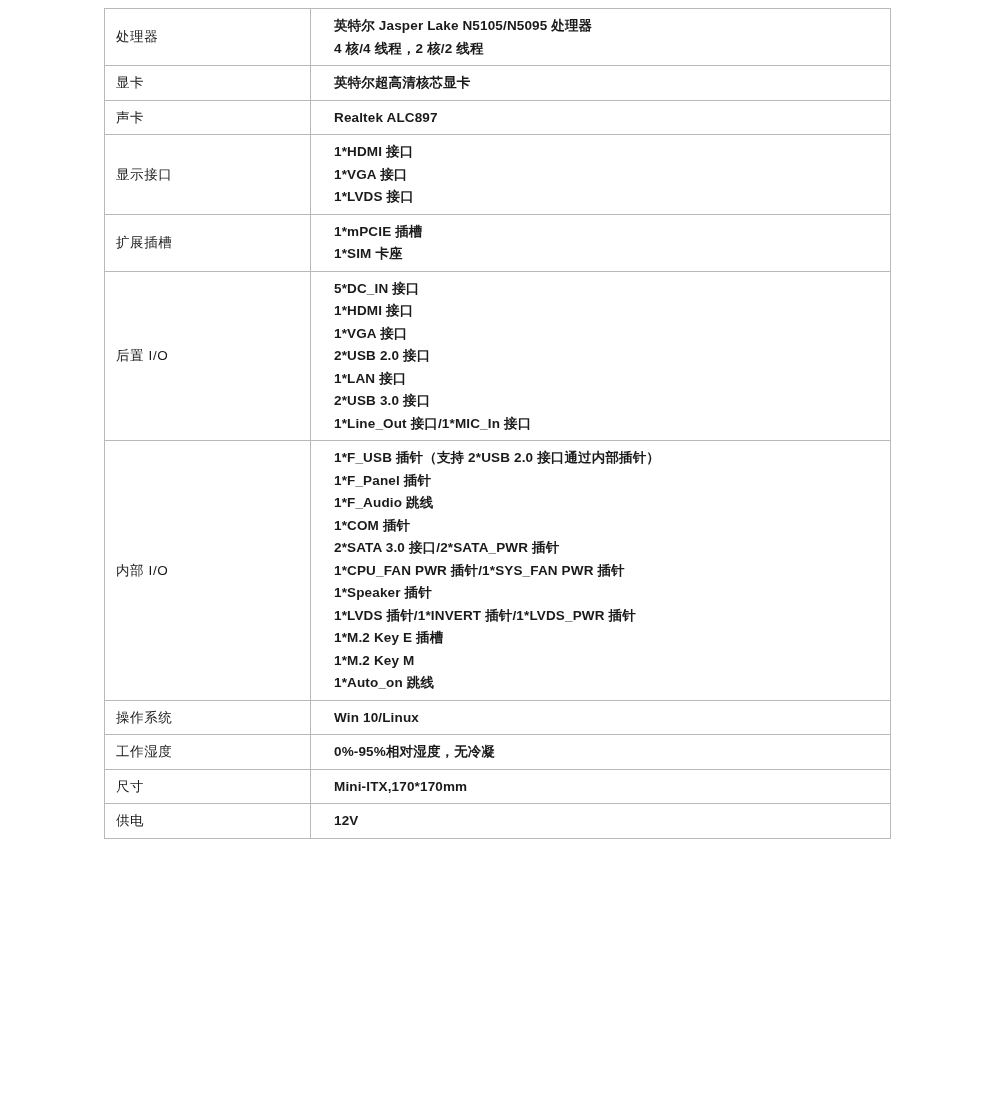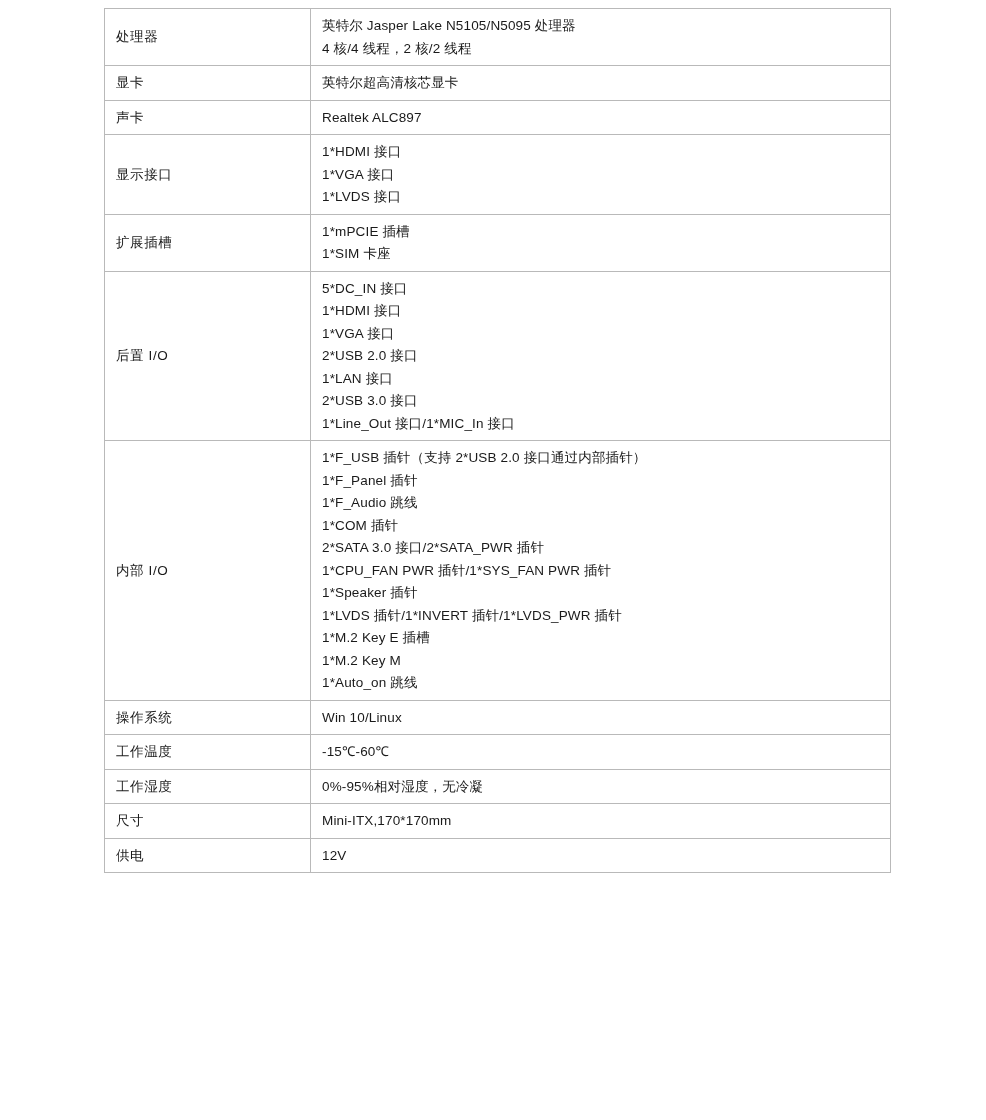--- a/index.html
+++ b/index.html
@@ -46,8 +46,9 @@
     color: #1a1a1a;
   }
   table.spec td.value {
-    padding-left: 11px;
+    padding-left: 23px;
     padding-right: 8px;
+    font-weight: bold;
   }
   .lines {
     display: block;

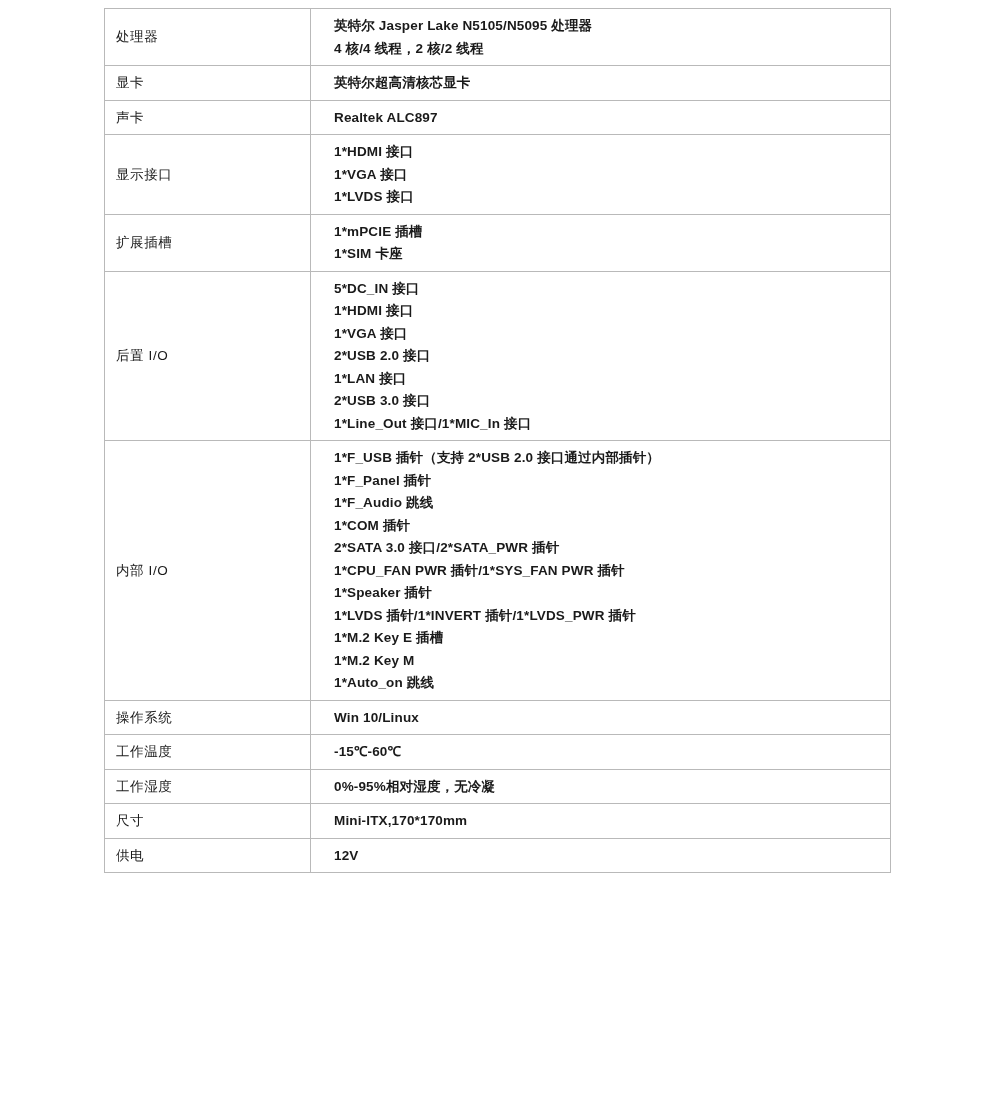--- a/index.html
+++ b/index.html
@@ -192,18 +192,6 @@
         <tr>
           <td class="label">
             <span class="lines">
-              <span class="ln">工作温度</span>
-            </span>
-          </td>
-          <td class="value">
-            <span class="lines">
-              <span class="ln">-15℃-60℃</span>
-            </span>
-          </td>
-        </tr>
-        <tr>
-          <td class="label">
-            <span class="lines">
               <span class="ln">工作湿度</span>
             </span>
           </td>

